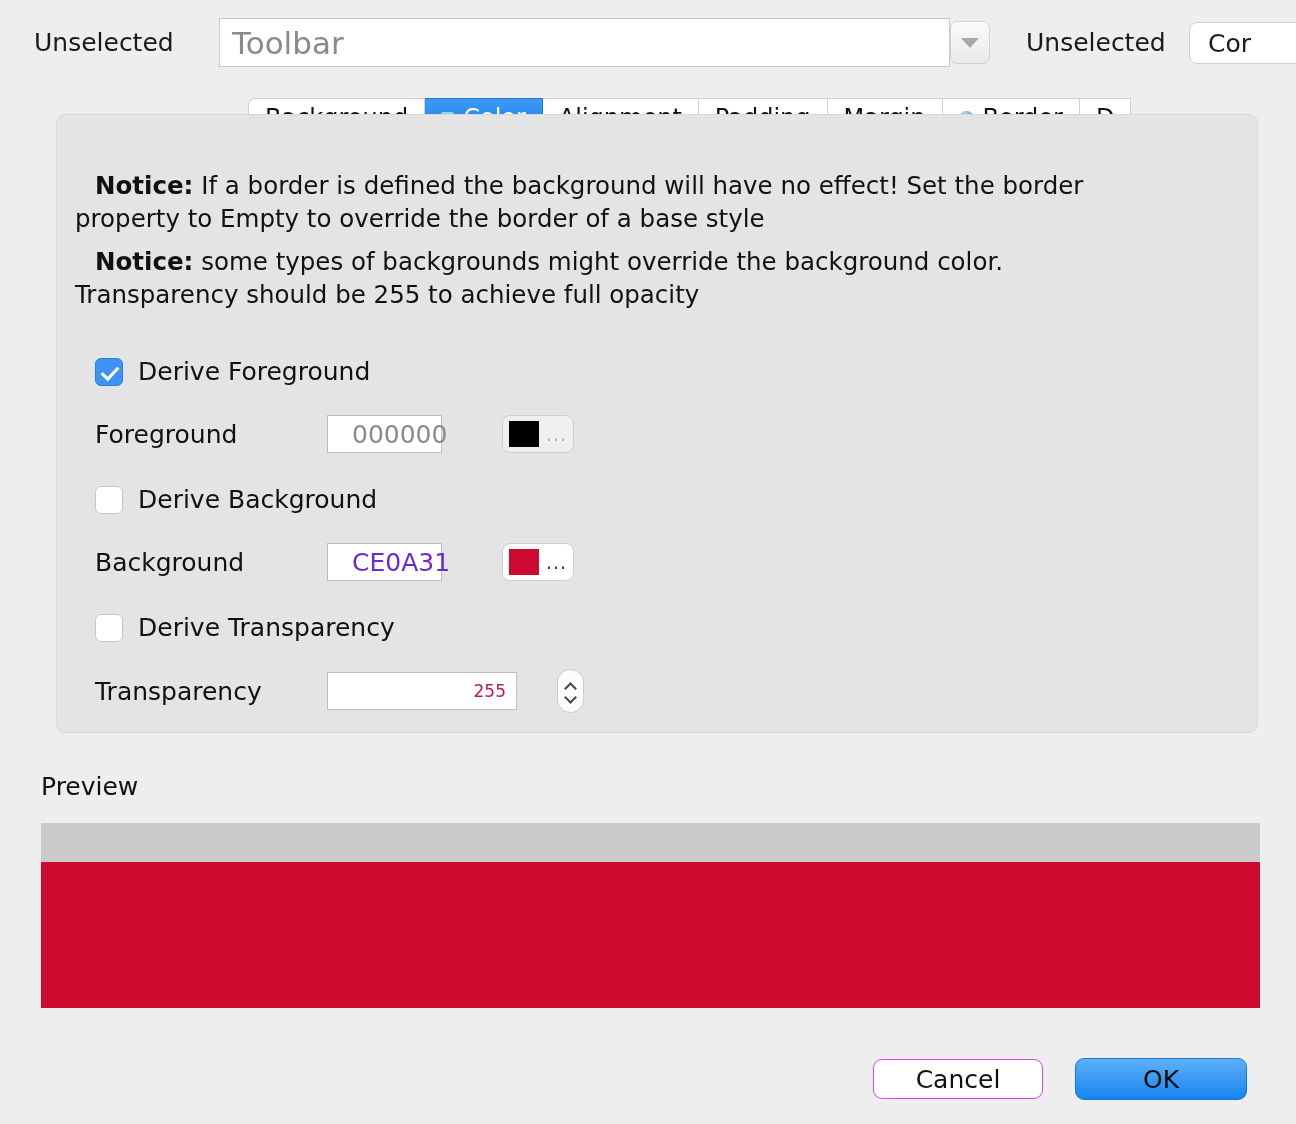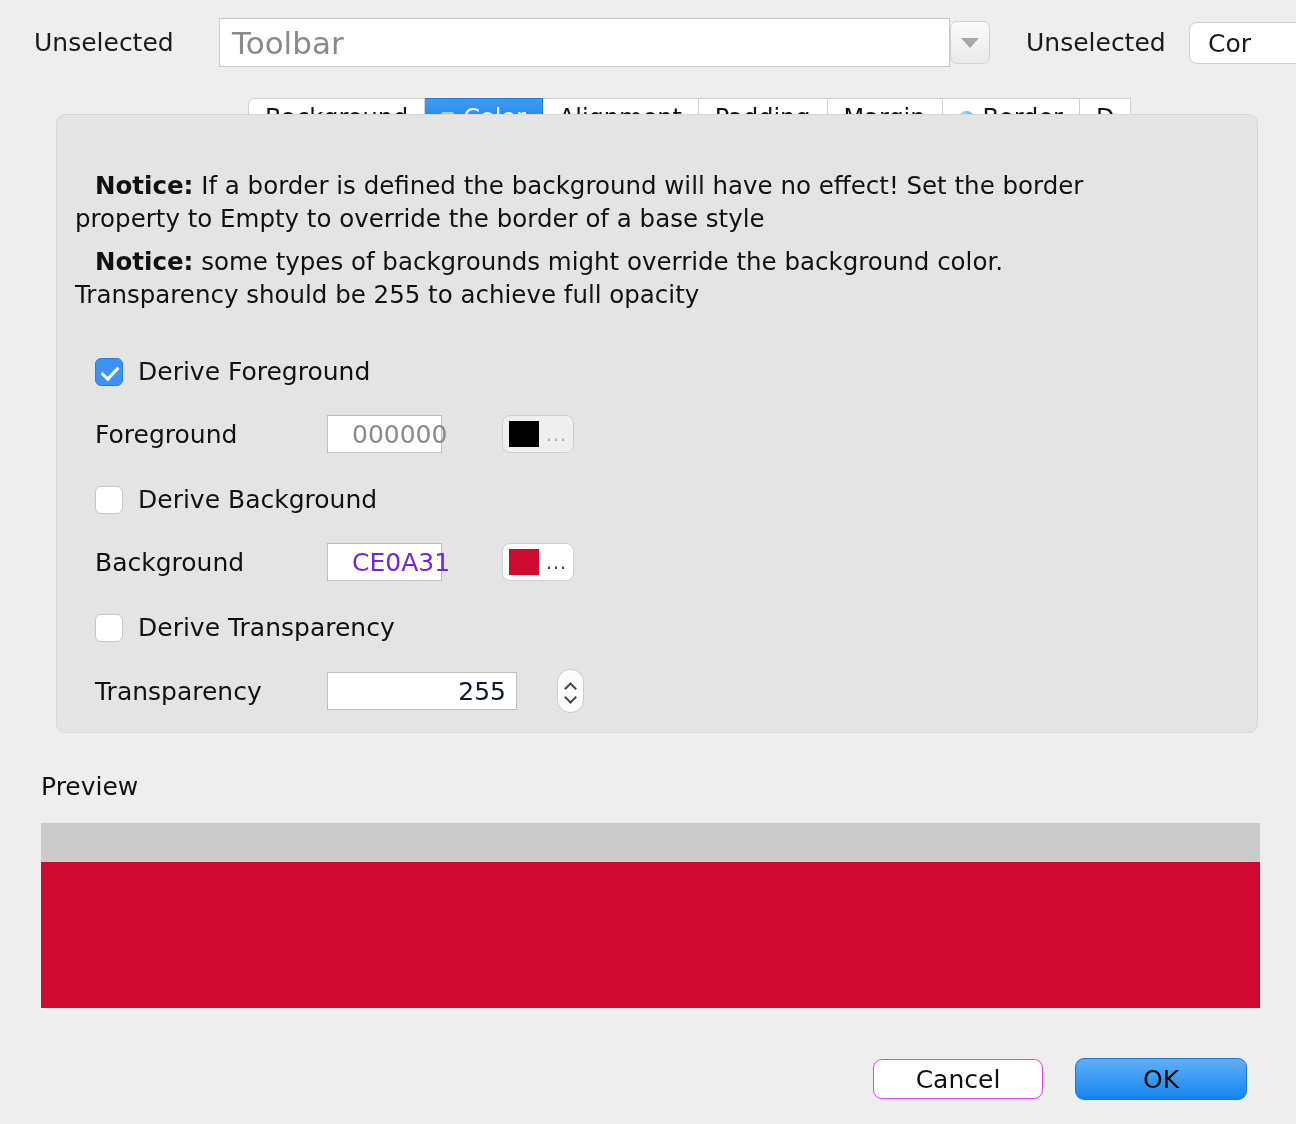--- a/index.html
+++ b/index.html
@@ -186,7 +186,7 @@
     border: 1px solid #bdbdbd;
     display: flex; align-items: center; justify-content: flex-end;
     padding-right: 10px;
-    font-size: 25px; color: #0f172a;
+    font-size: 17px; color: #be185d;
   }
   .stepper {
     width: 27px; height: 44px;

